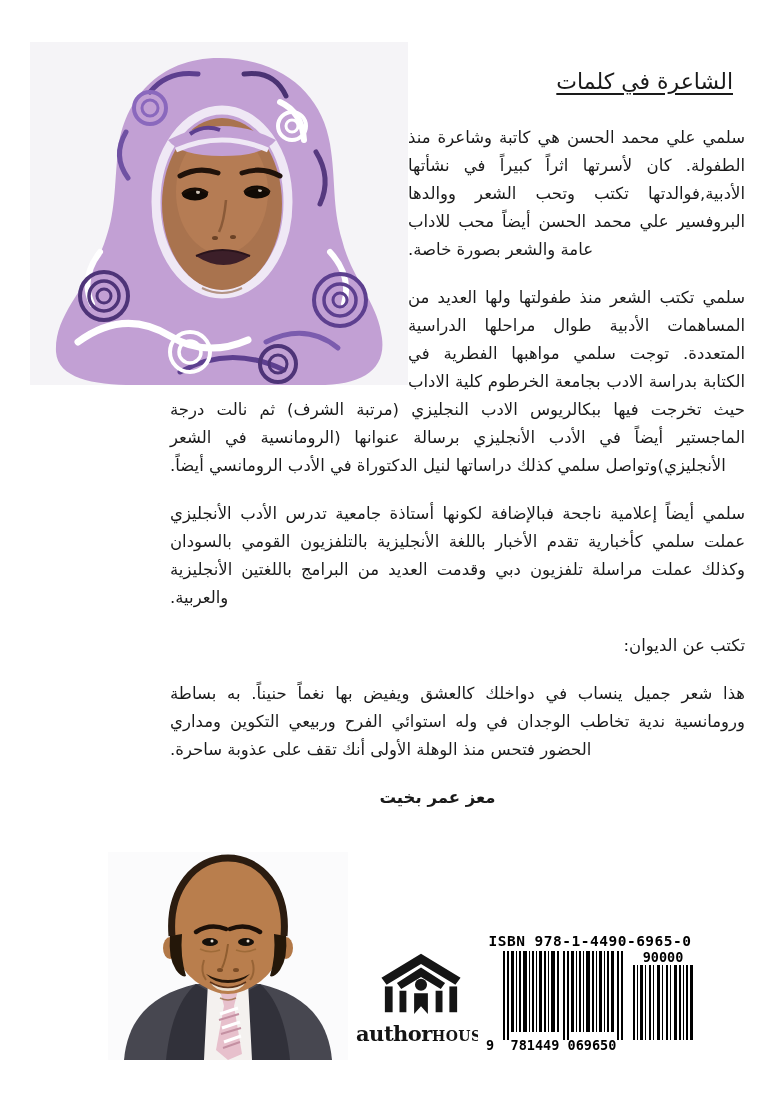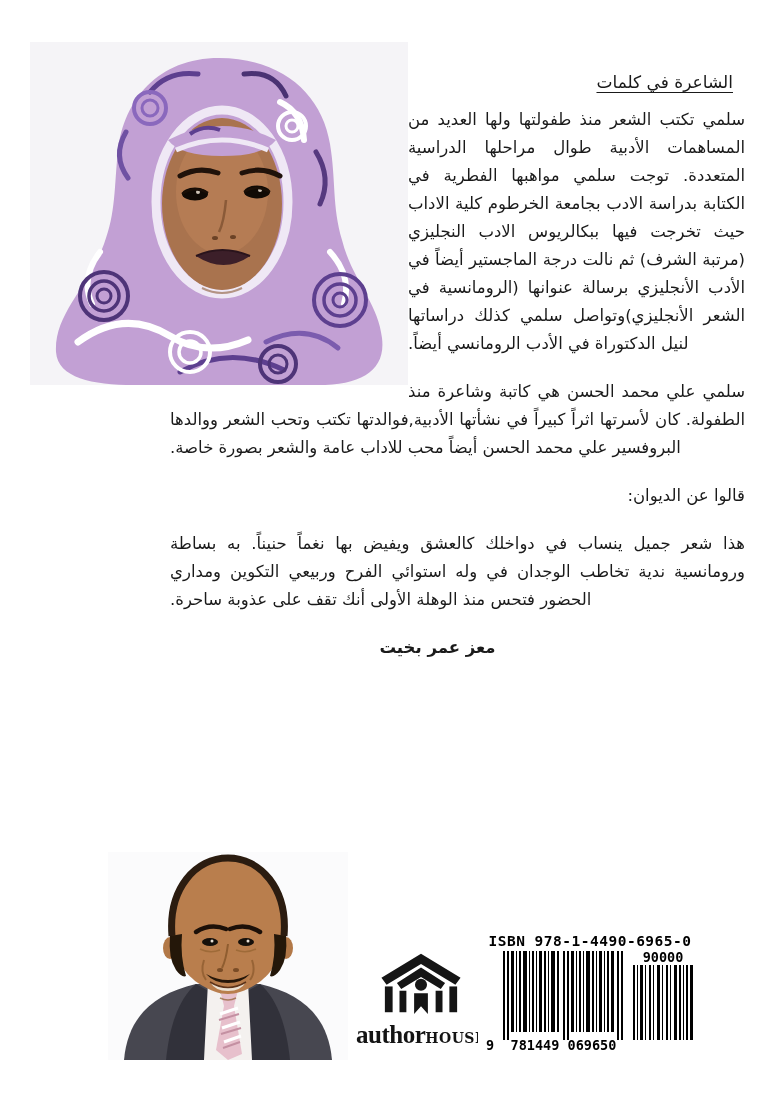--- a/index.html
+++ b/index.html
@@ -19,7 +19,7 @@
     margin:-28px 0 0 -140px;display:block;
   }
   .heading{
-    font-size:17px;font-weight:normal;margin:0 12px 12px 0;
+    font-size:22px;font-weight:normal;margin:0 12px 30px 0;
     text-align:right;text-decoration:underline;text-underline-offset:4px;
     line-height:24px;
   }

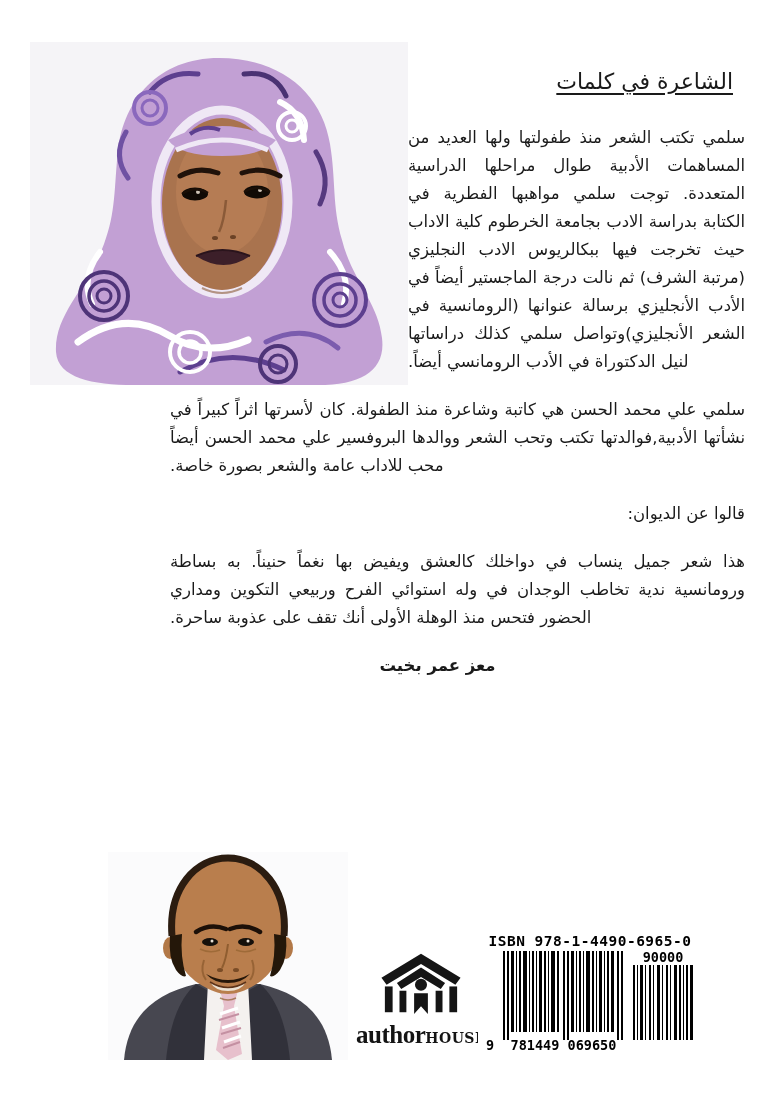--- a/index.html
+++ b/index.html
@@ -133,8 +133,8 @@
 
     <h1 class="heading">الشاعرة في كلمات</h1>
 
+    <p>سلمي علي محمد الحسن هي كاتبة وشاعرة منذ الطفولة. كان لأسرتها اثراً كبيراً في نشأتها الأدبية,فوالدتها تكتب وتحب الشعر ووالدها البروفسير علي محمد الحسن أيضاً محب للاداب عامة والشعر بصورة خاصة.</p>
     <p>سلمي تكتب الشعر منذ طفولتها ولها العديد من المساهمات الأدبية طوال مراحلها الدراسية المتعددة. توجت سلمي مواهبها الفطرية في الكتابة بدراسة الادب بجامعة الخرطوم كلية الاداب حيث تخرجت فيها ببكالريوس الادب النجليزي (مرتبة الشرف) ثم نالت درجة الماجستير أيضاً في الأدب الأنجليزي برسالة عنوانها (الرومانسية في الشعر الأنجليزي)وتواصل سلمي كذلك دراساتها لنيل الدكتوراة في الأدب الرومانسي أيضاً.</p>
-    <p>سلمي علي محمد الحسن هي كاتبة وشاعرة منذ الطفولة. كان لأسرتها اثراً كبيراً في نشأتها الأدبية,فوالدتها تكتب وتحب الشعر ووالدها البروفسير علي محمد الحسن أيضاً محب للاداب عامة والشعر بصورة خاصة.</p>
 
     <p class="quotes-heading">قالوا عن الديوان:</p>
     <p>هذا شعر جميل ينساب في دواخلك كالعشق ويفيض بها نغماً حنيناً. به بساطة ورومانسية ندية تخاطب الوجدان في وله استوائي الفرح وربيعي التكوين ومداري الحضور فتحس منذ الوهلة الأولى أنك تقف على عذوبة ساحرة.</p>

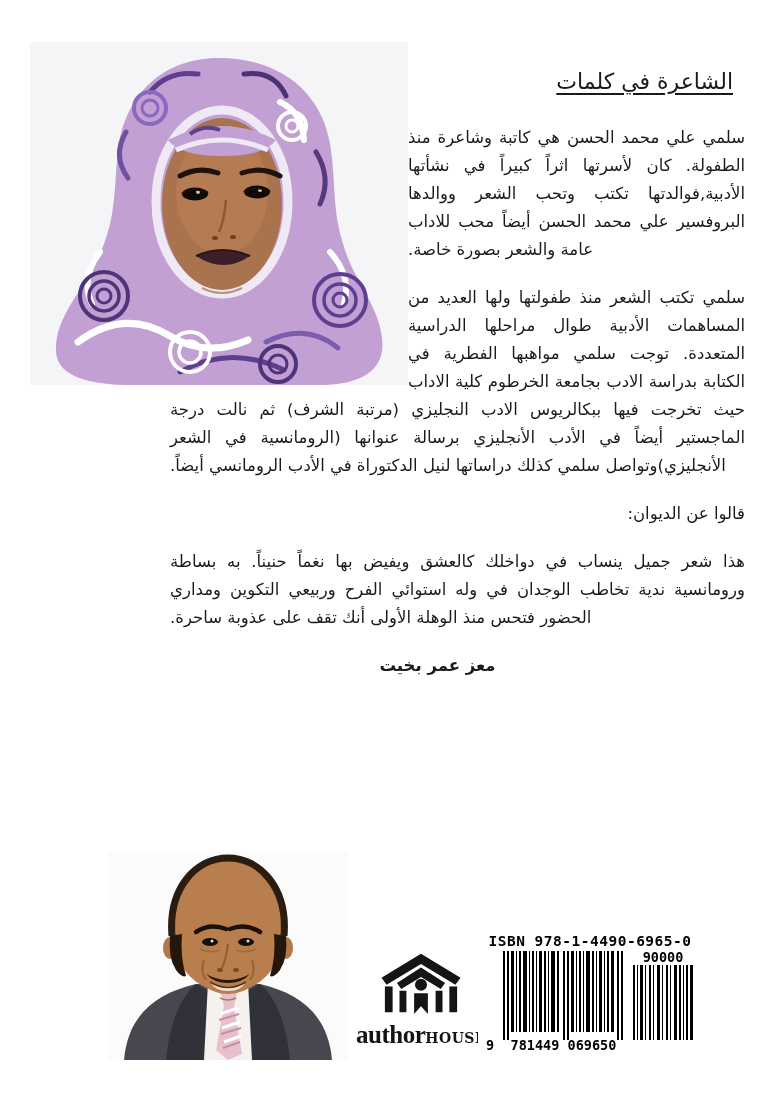--- a/index.html
+++ b/index.html
@@ -135,6 +135,7 @@
 
     <p>سلمي علي محمد الحسن هي كاتبة وشاعرة منذ الطفولة. كان لأسرتها اثراً كبيراً في نشأتها الأدبية,فوالدتها تكتب وتحب الشعر ووالدها البروفسير علي محمد الحسن أيضاً محب للاداب عامة والشعر بصورة خاصة.</p>
     <p>سلمي تكتب الشعر منذ طفولتها ولها العديد من المساهمات الأدبية طوال مراحلها الدراسية المتعددة. توجت سلمي مواهبها الفطرية في الكتابة بدراسة الادب بجامعة الخرطوم كلية الاداب حيث تخرجت فيها ببكالريوس الادب النجليزي (مرتبة الشرف) ثم نالت درجة الماجستير أيضاً في الأدب الأنجليزي برسالة عنوانها (الرومانسية في الشعر الأنجليزي)وتواصل سلمي كذلك دراساتها لنيل الدكتوراة في الأدب الرومانسي أيضاً.</p>
+    <p>سلمي أيضاً إعلامية ناجحة فبالإضافة لكونها أستاذة جامعية تدرس الأدب الأنجليزي عملت سلمي كأخبارية تقدم الأخبار باللغة الأنجليزية بالتلفزيون القومي بالسودان وكذلك عملت مراسلة تلفزيون دبي وقدمت العديد من البرامج باللغتين الأنجليزية والعربية.</p>
 
     <p class="quotes-heading">قالوا عن الديوان:</p>
     <p>هذا شعر جميل ينساب في دواخلك كالعشق ويفيض بها نغماً حنيناً. به بساطة ورومانسية ندية تخاطب الوجدان في وله استوائي الفرح وربيعي التكوين ومداري الحضور فتحس منذ الوهلة الأولى أنك تقف على عذوبة ساحرة.</p>

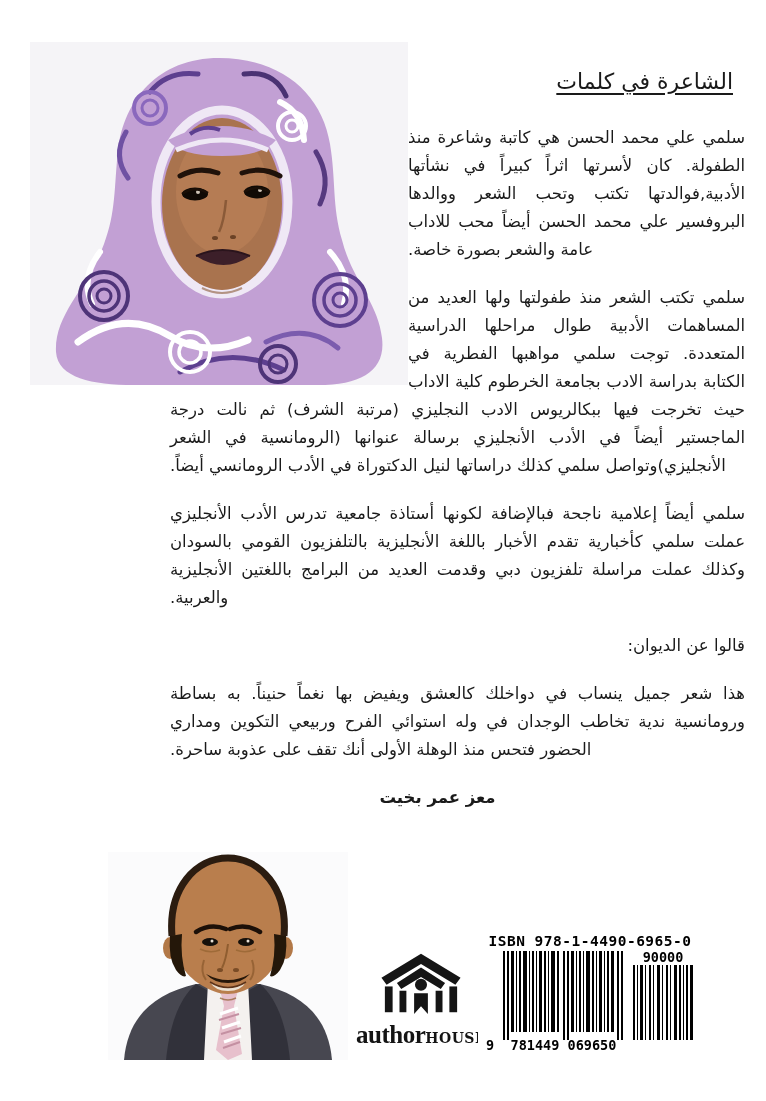--- a/index.html
+++ b/index.html
@@ -137,7 +137,7 @@
     <p>سلمي تكتب الشعر منذ طفولتها ولها العديد من المساهمات الأدبية طوال مراحلها الدراسية المتعددة. توجت سلمي مواهبها الفطرية في الكتابة بدراسة الادب بجامعة الخرطوم كلية الاداب حيث تخرجت فيها ببكالريوس الادب النجليزي (مرتبة الشرف) ثم نالت درجة الماجستير أيضاً في الأدب الأنجليزي برسالة عنوانها (الرومانسية في الشعر الأنجليزي)وتواصل سلمي كذلك دراساتها لنيل الدكتوراة في الأدب الرومانسي أيضاً.</p>
     <p>سلمي أيضاً إعلامية ناجحة فبالإضافة لكونها أستاذة جامعية تدرس الأدب الأنجليزي عملت سلمي كأخبارية تقدم الأخبار باللغة الأنجليزية بالتلفزيون القومي بالسودان وكذلك عملت مراسلة تلفزيون دبي وقدمت العديد من البرامج باللغتين الأنجليزية والعربية.</p>
 
-    <p class="quotes-heading">قالوا عن الديوان:</p>
+    <p class="quotes-heading">تكتب عن الديوان:</p>
     <p>هذا شعر جميل ينساب في دواخلك كالعشق ويفيض بها نغماً حنيناً. به بساطة ورومانسية ندية تخاطب الوجدان في وله استوائي الفرح وربيعي التكوين ومداري الحضور فتحس منذ الوهلة الأولى أنك تقف على عذوبة ساحرة.</p>
     <p class="signature">معز عمر بخيت</p>
   </section>

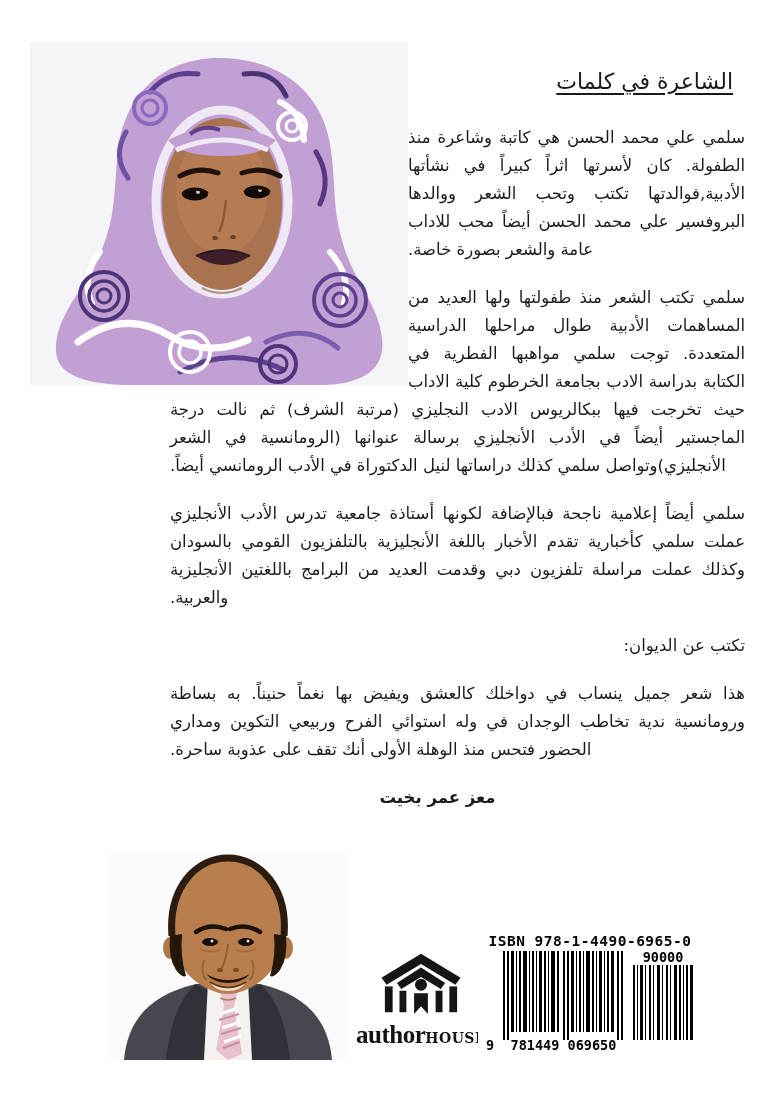--- a/index.html
+++ b/index.html
@@ -44,7 +44,7 @@
     margin-top:3px;font-family:"DejaVu Serif", serif;font-weight:bold;
     color:#141414;white-space:nowrap;
   }
-  .publisher-name .lower{font-size:25px;letter-spacing:-0.5px;font-family:Liberation Serif, serif;}
+  .publisher-name .lower{font-size:21px;letter-spacing:-0.5px;}
   .publisher-name .caps{font-size:14px;letter-spacing:0.5px;}
   .publisher-name sup{font-size:9px;vertical-align:super;}
 

